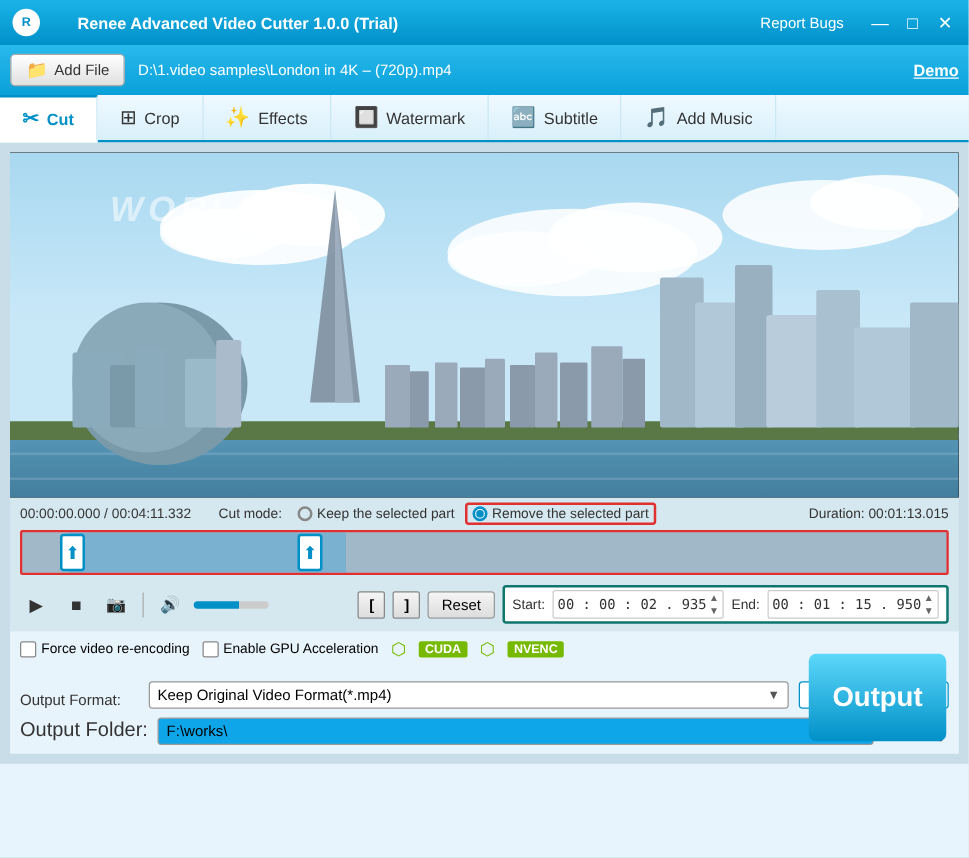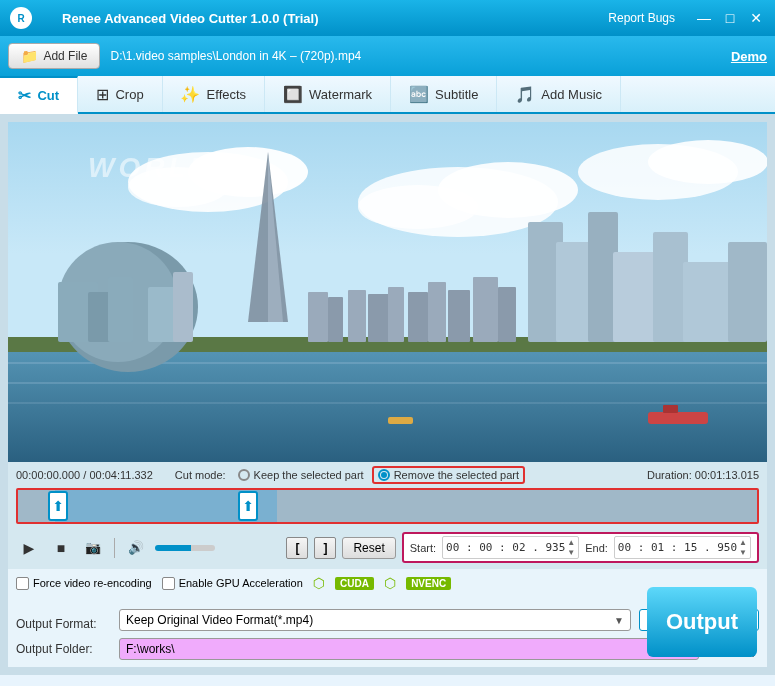--- a/index.html
+++ b/index.html
@@ -89,7 +89,7 @@
     
     .video-container {
       background: black;
-      height: 340px;
+      height: 276px;
       position: relative;
       overflow: hidden;
     }

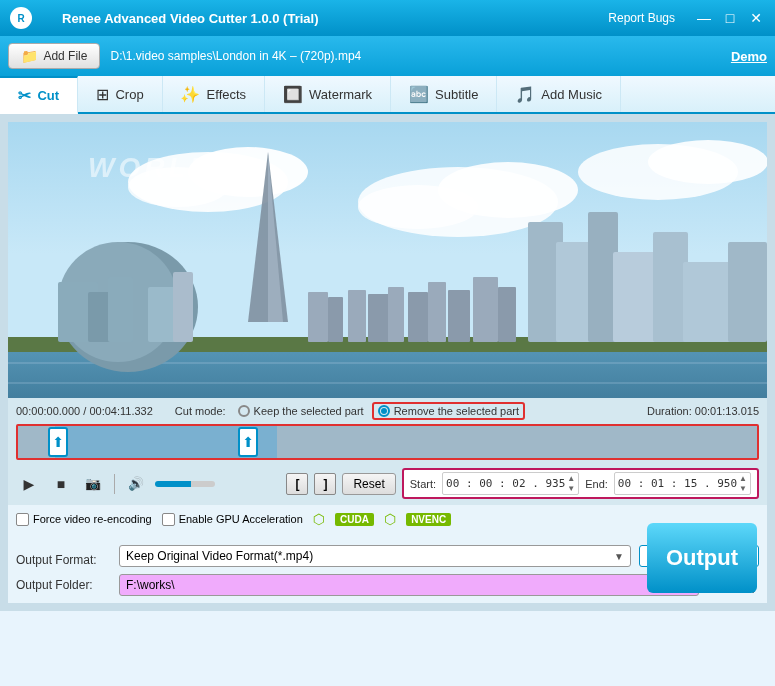--- a/index.html
+++ b/index.html
@@ -213,7 +213,7 @@
     .time-inputs {
       margin-left: auto;
       display: flex; align-items: center; gap: 6px;
-      border: 2px solid #be185d;
+      border: 2px solid #0f766e;
       border-radius: 3px;
       padding: 2px 6px;
       background: white;

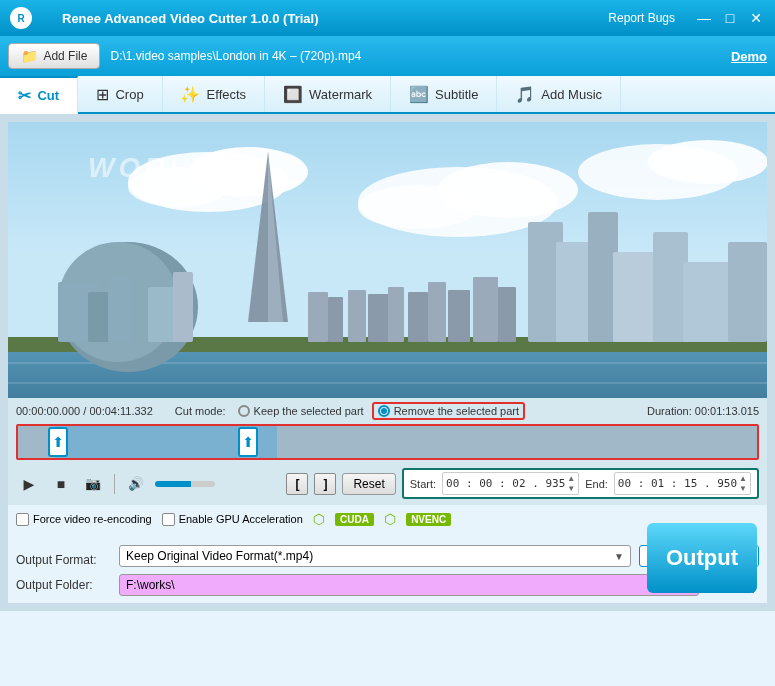--- a/index.html
+++ b/index.html
@@ -293,7 +293,7 @@
     .folder-row {
       display: flex; align-items: center; gap: 8px;
     }
-    .folder-label { font-size: 12px; color: #333; min-width: 95px; }
+    .folder-label { font-size: 16px; color: #333; min-width: 95px; }
     .folder-path {
       flex: 1;
       border: 1px solid #999;

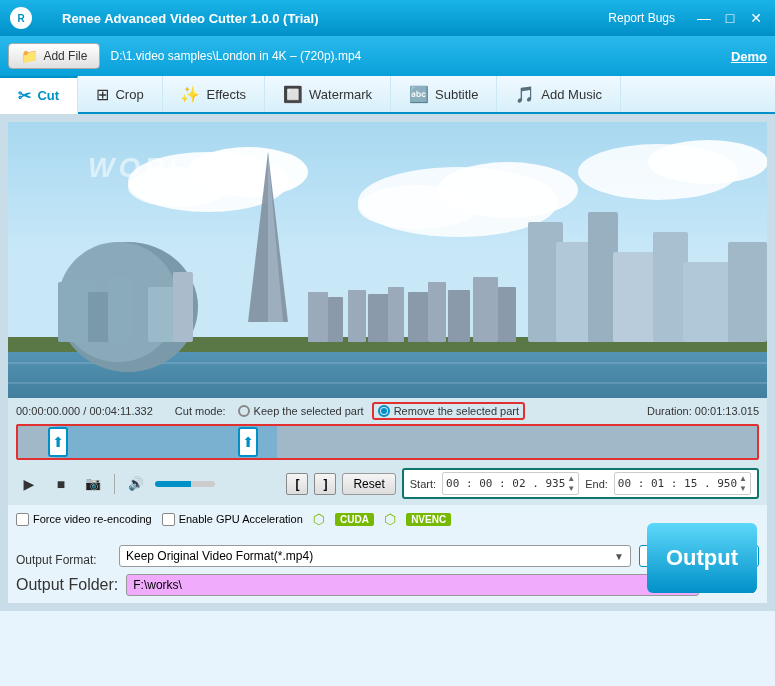--- a/index.html
+++ b/index.html
@@ -300,7 +300,7 @@
       border-radius: 3px;
       padding: 3px 6px;
       font-size: 12px;
-      background: #f0abfc;
+      background: #0ea5e9;
     }
     .folder-icons { display: flex; gap: 4px; }
     .folder-icon-btn {

